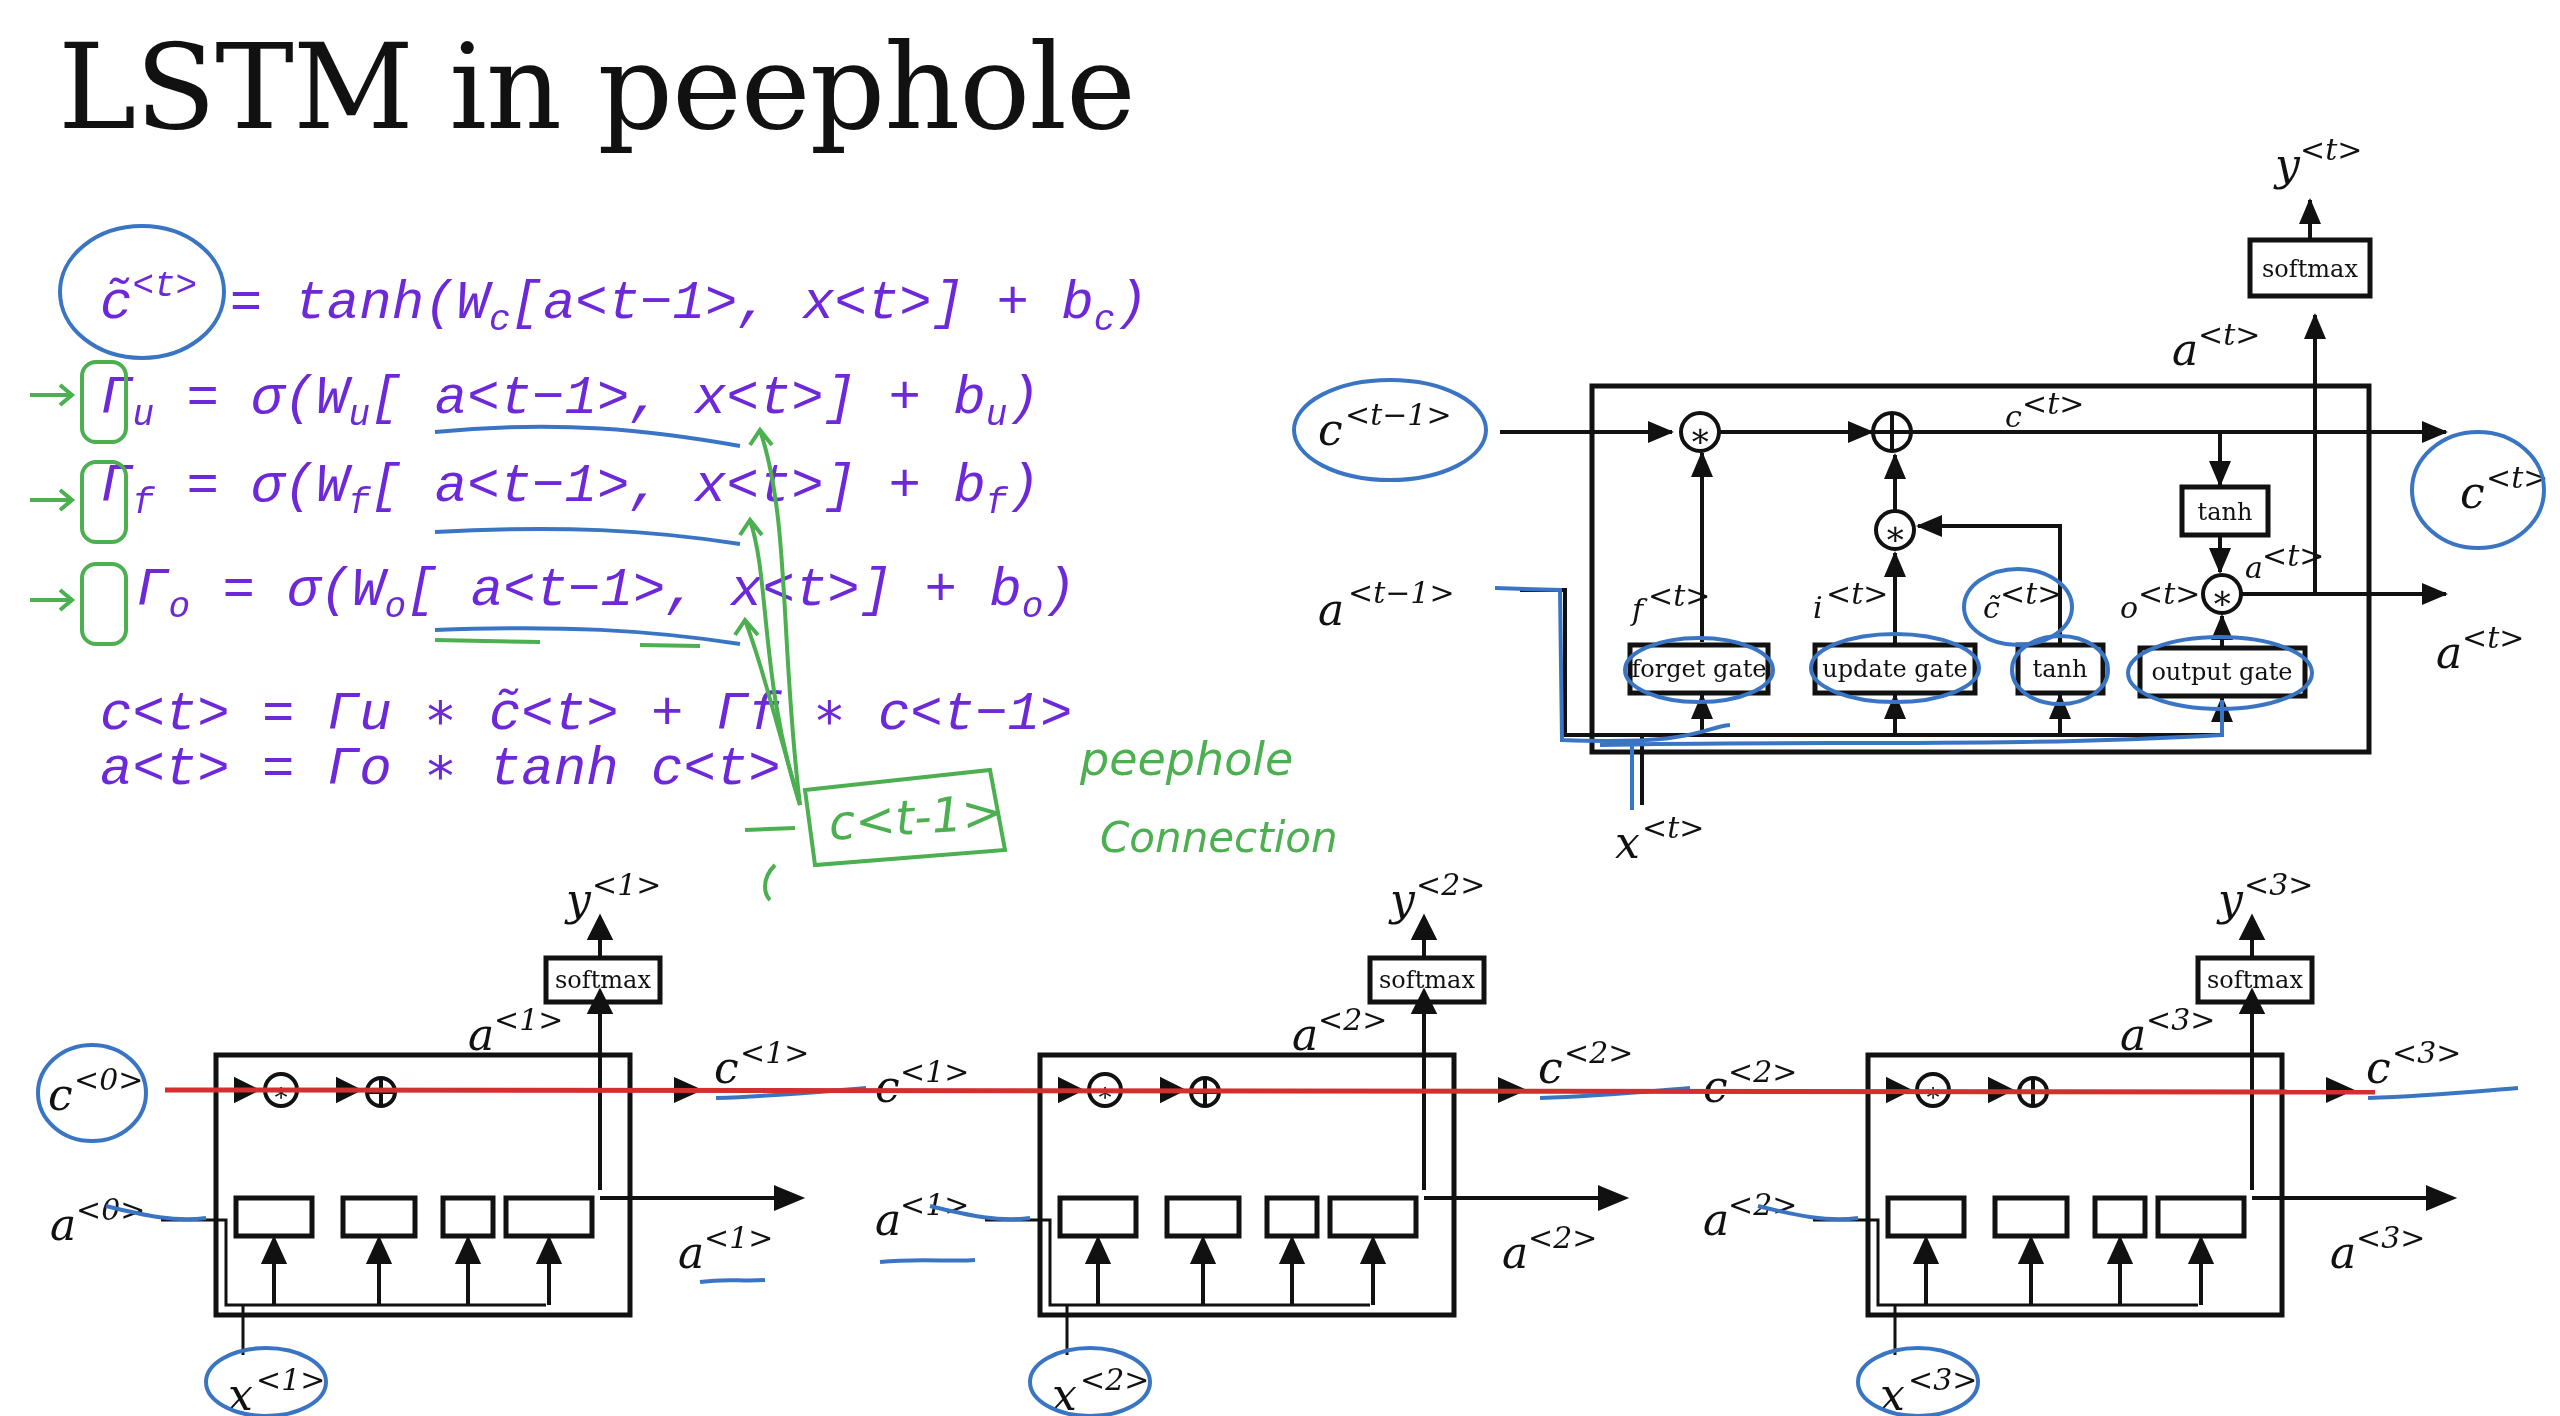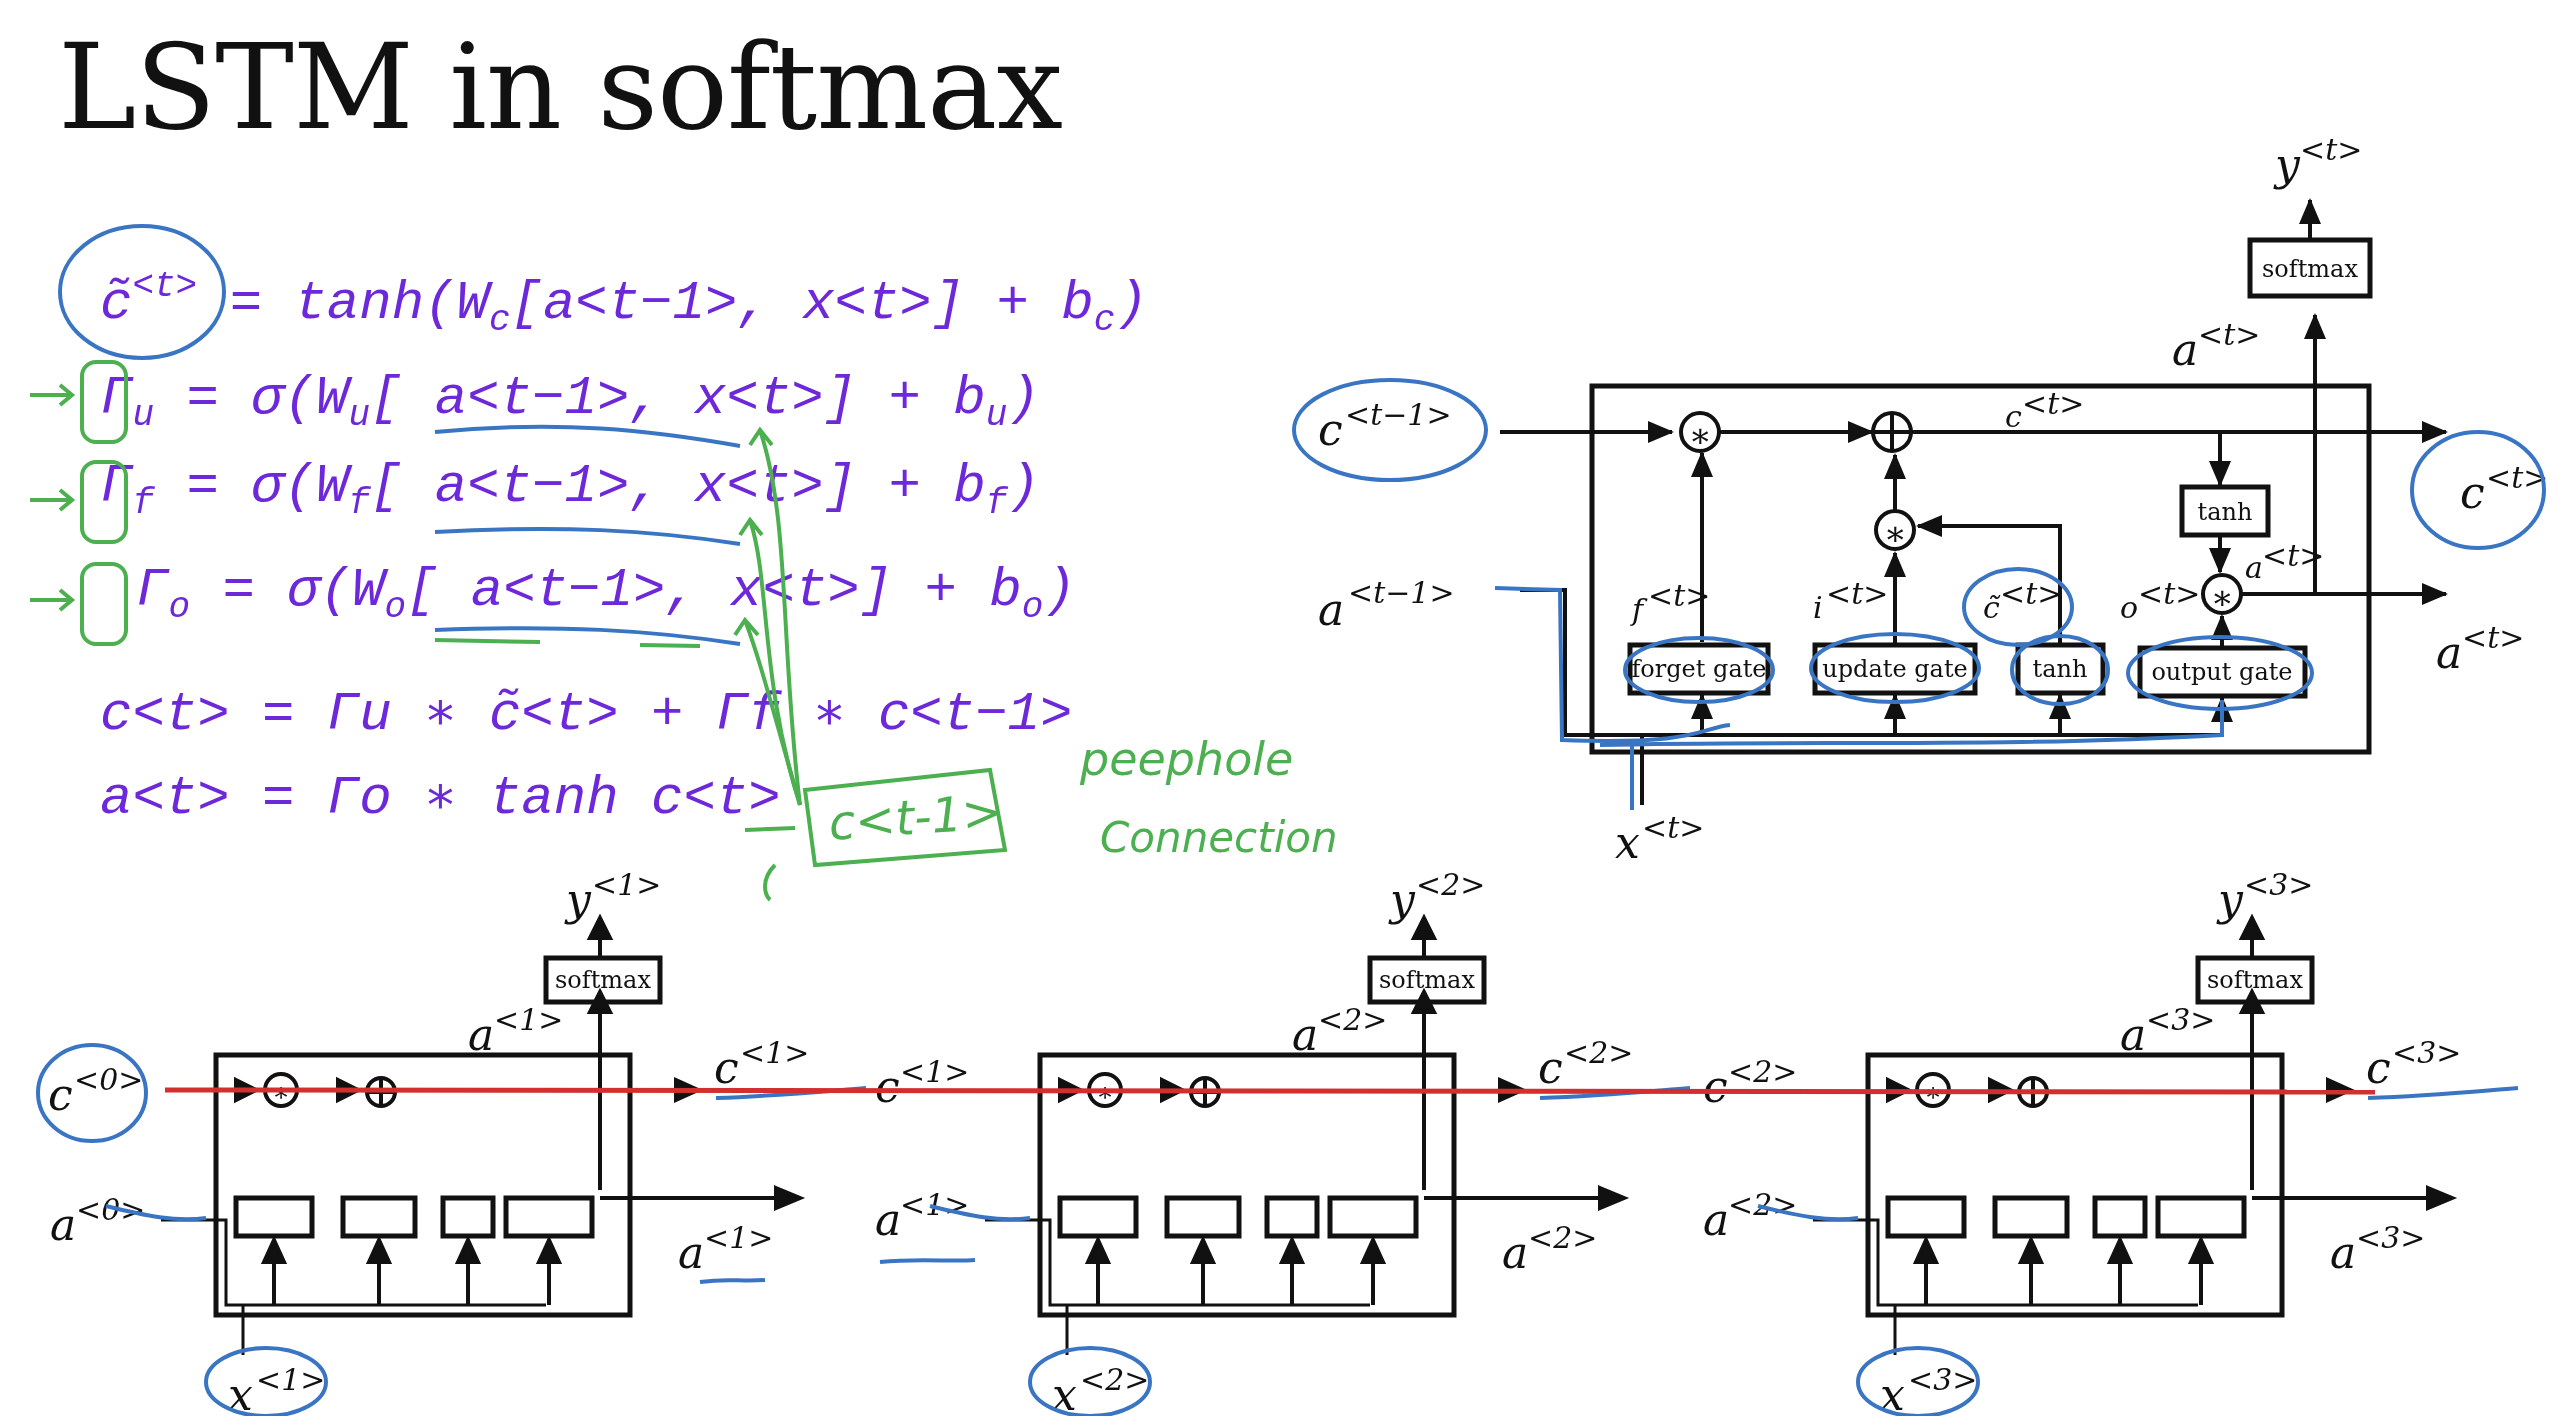--- a/index.html
+++ b/index.html
@@ -18,7 +18,7 @@
 </head>
 <body>
 
-<div id="title">LSTM in softmax</div>
+<div id="title">LSTM in peephole</div>
 
 <div class="eq" style="top:252px;">
   <span>c̃</span><sup>&lt;t&gt;</sup>

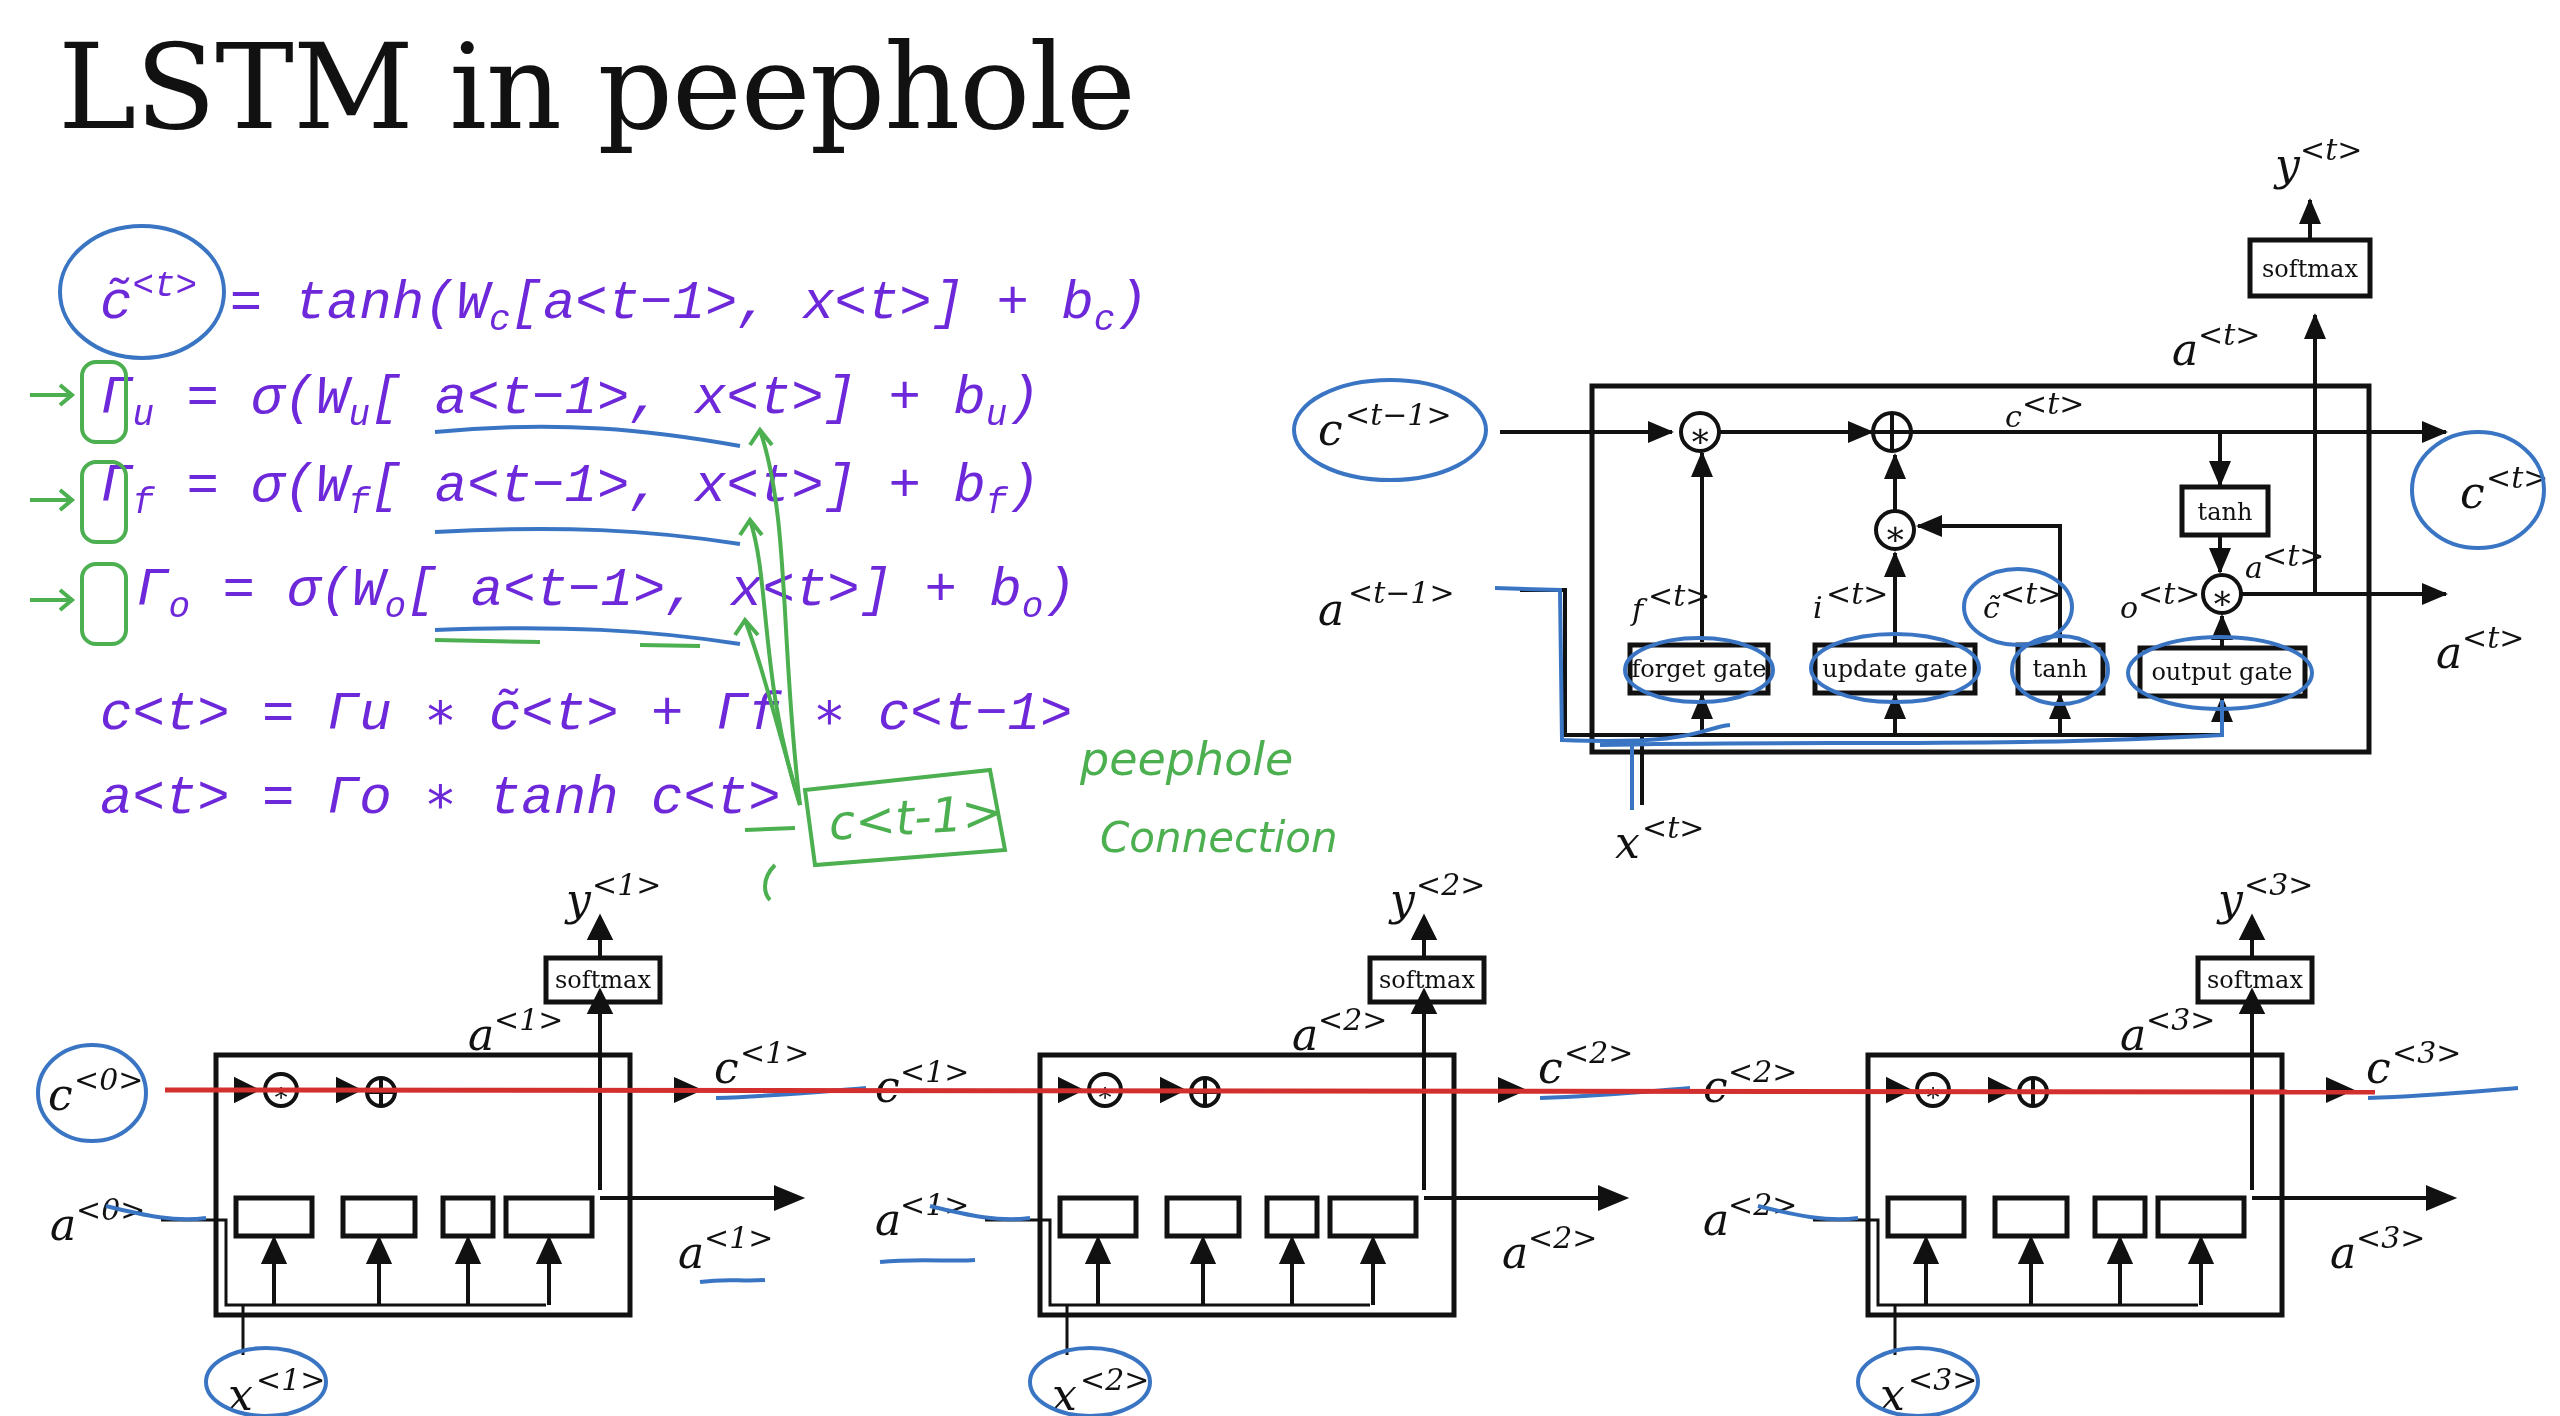--- a/index.html
+++ b/index.html
@@ -37,7 +37,7 @@
   <span>= σ(W</span><sub>o</sub><span>[ a&lt;t−1&gt;, x&lt;t&gt;] + b</span><sub>o</sub><span>)</span>
 </div>
 <div class="eq" style="top:680px;">c&lt;t&gt; =  Γu ∗ c̃&lt;t&gt; + Γf ∗ c&lt;t−1&gt;</div>
-<div class="eq" style="top:764px;">a&lt;t&gt; = Γo ∗ tanh c&lt;t&gt;</div>
+<div class="eq" style="top:735px;">a&lt;t&gt; = Γo ∗ tanh c&lt;t&gt;</div>
 
 <svg id="diagram" width="2560" height="1416" viewBox="0 0 2560 1416">
   <defs>

